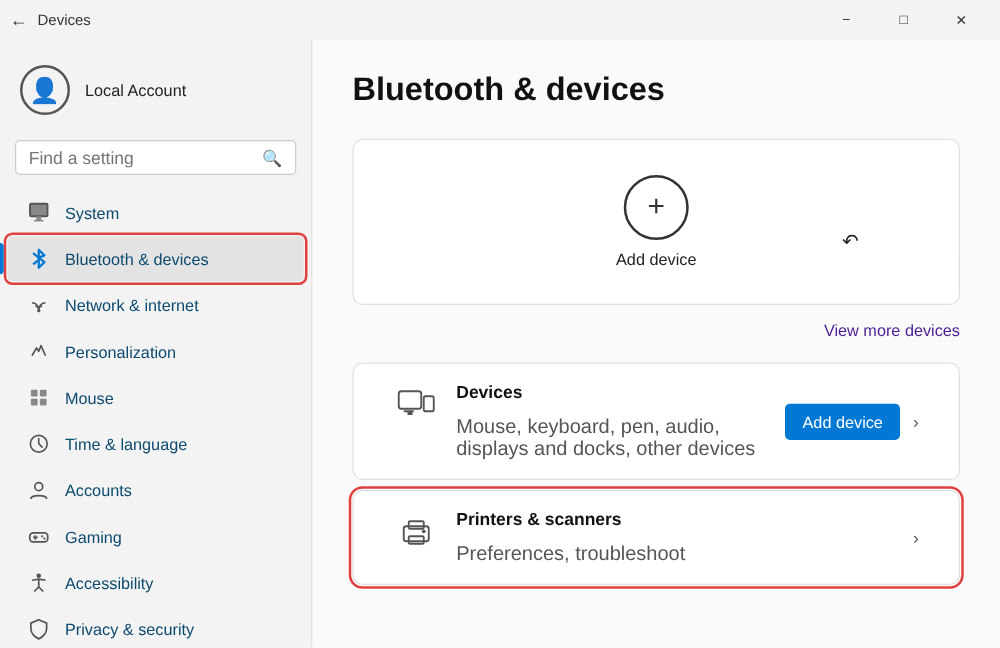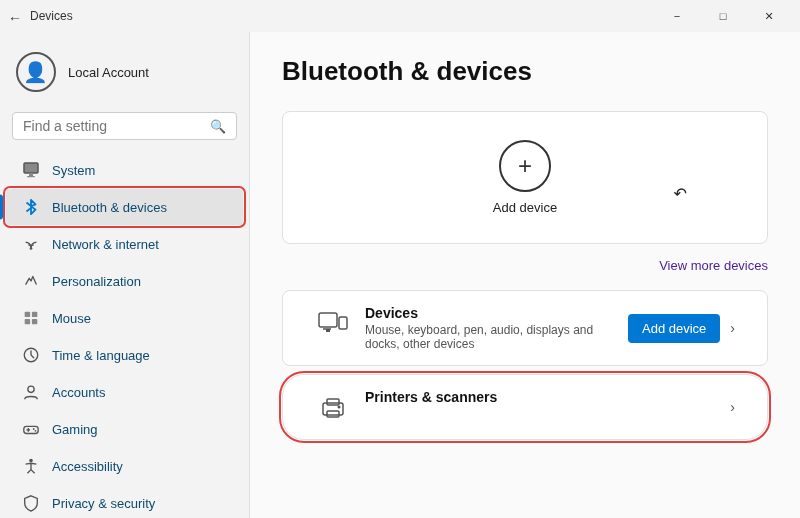--- a/index.html
+++ b/index.html
@@ -252,9 +252,9 @@
       color: #111;
     }
     .device-row-subtitle {
-      font-size: 12px;
+      font-size: 16px;
       color: #555;
-      margin-top: 2px;
+      margin-top: 12px;
     }
     .device-row-actions {
       display: flex;

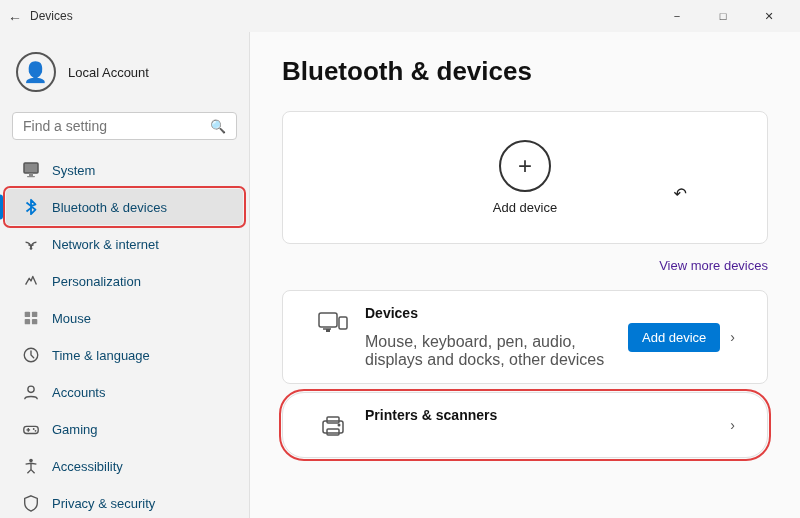--- a/index.html
+++ b/index.html
@@ -231,7 +231,6 @@
     .device-row.highlighted {
       outline: 2px solid #e04040;
       outline-offset: 1px;
-      border-radius: 22px;
     }
     .device-row-icon {
       font-size: 22px;

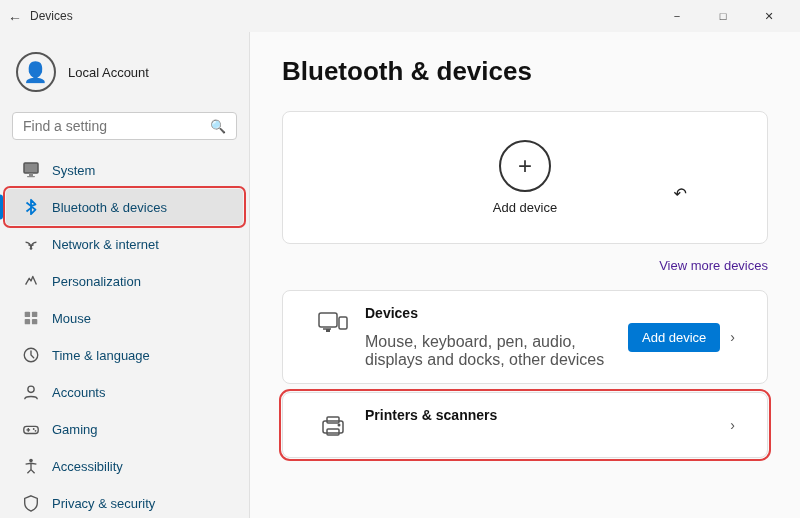--- a/index.html
+++ b/index.html
@@ -475,6 +475,7 @@
       </div>
       <div class="device-row-text">
         <div class="device-row-title">Printers &amp; scanners</div>
+        <div class="device-row-subtitle">Preferences, troubleshoot</div>
       </div>
       <div class="device-row-actions">
         <span class="chevron-right">›</span>

